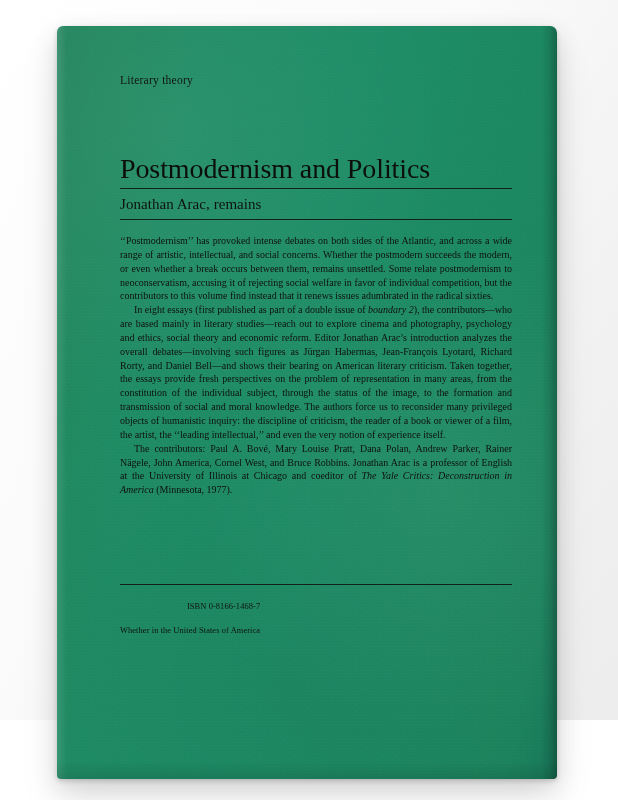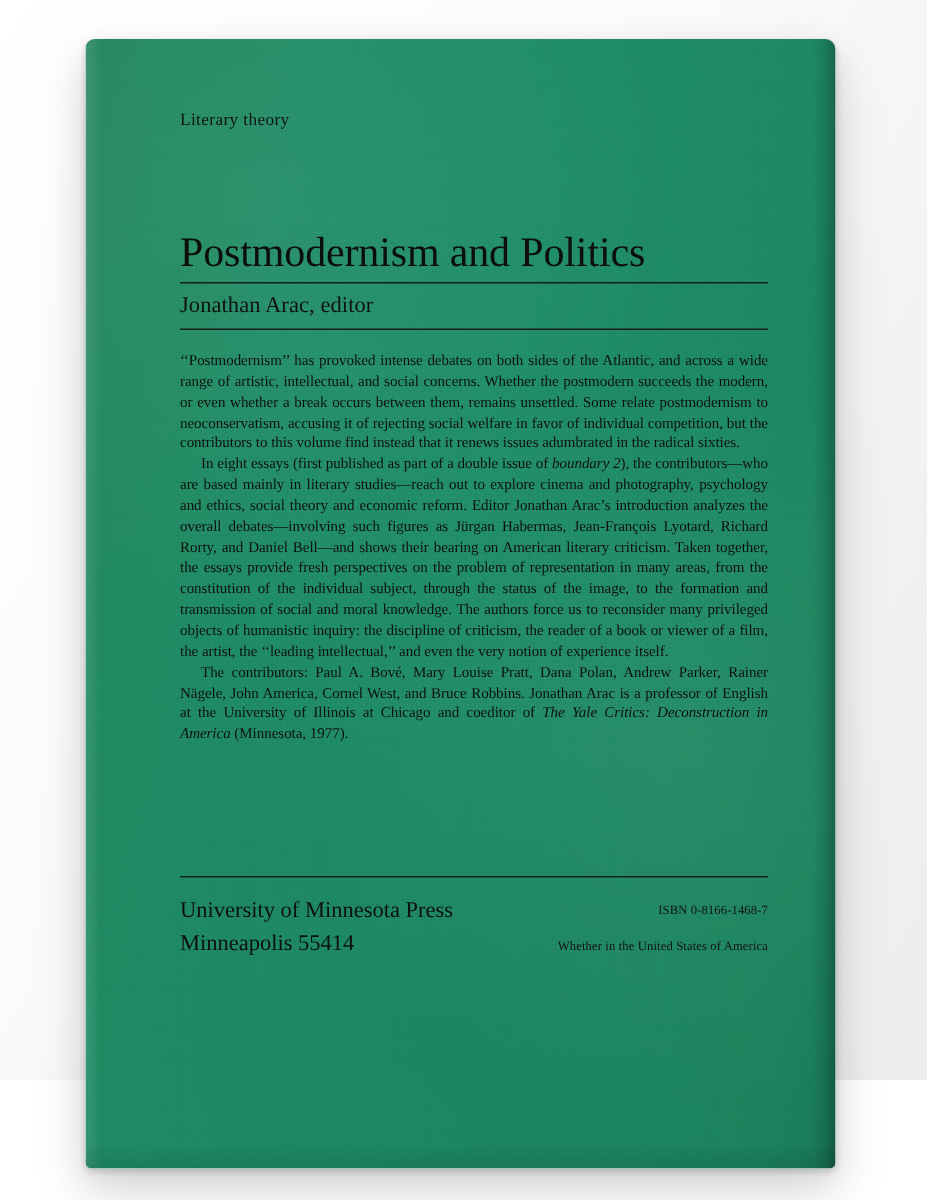--- a/index.html
+++ b/index.html
@@ -212,7 +212,7 @@
       <div id="title-block">
         <h1 id="book-title">Postmodernism and Politics</h1>
         <hr class="rule">
-        <div id="editor-line">Jonathan Arac, editor</div>
+        <div id="editor-line">Jonathan Arac, remains</div>
         <hr class="rule">
       </div>
 

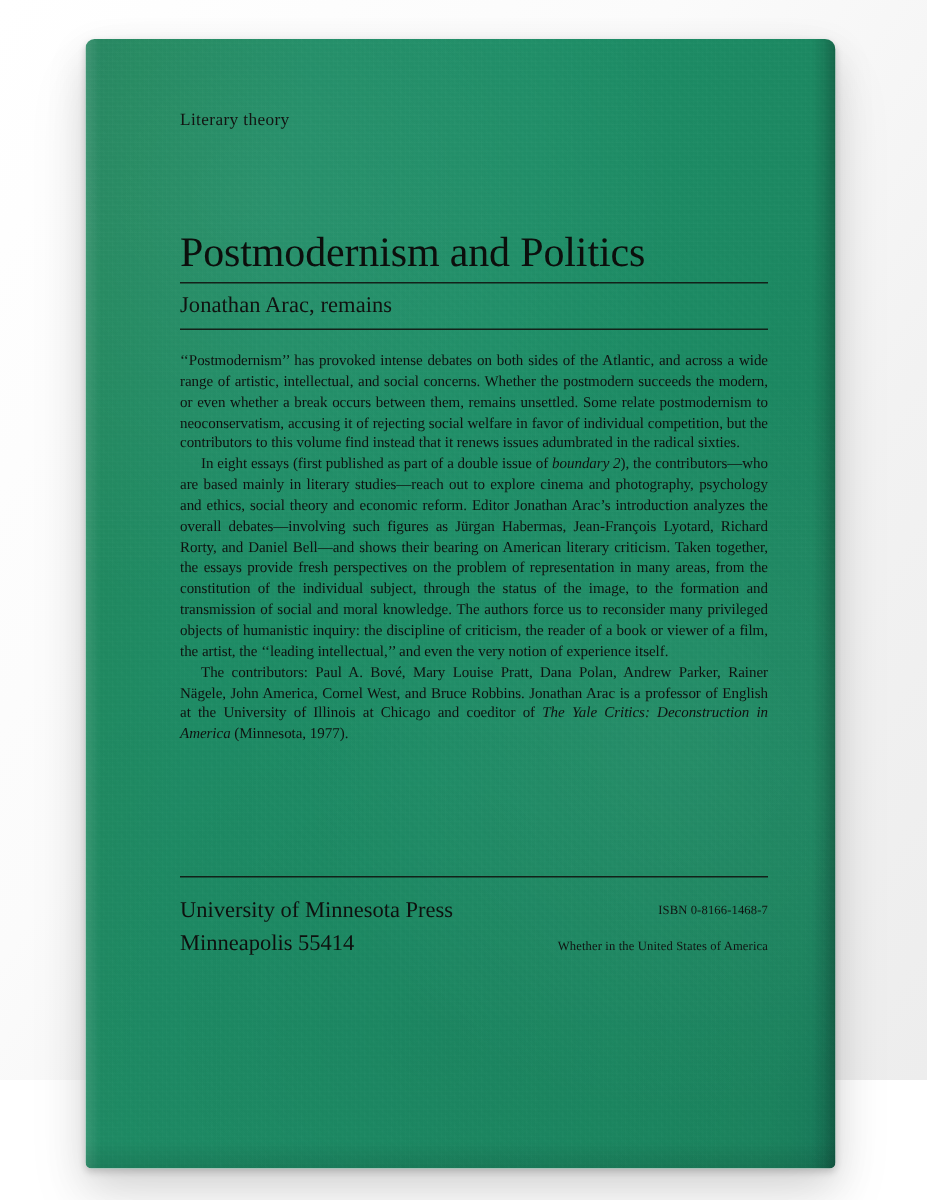--- a/index.html
+++ b/index.html
@@ -230,10 +230,6 @@
         <hr class="rule">
         <div id="imprint-rows">
 
-          <div id="publisher-col">
-            <div>University of Minnesota Press</div>
-            <div>Minneapolis 55414</div>
-          </div>
 
           <div id="legal-col">
             <div id="isbn-text">ISBN 0-8166-1468-7</div>

